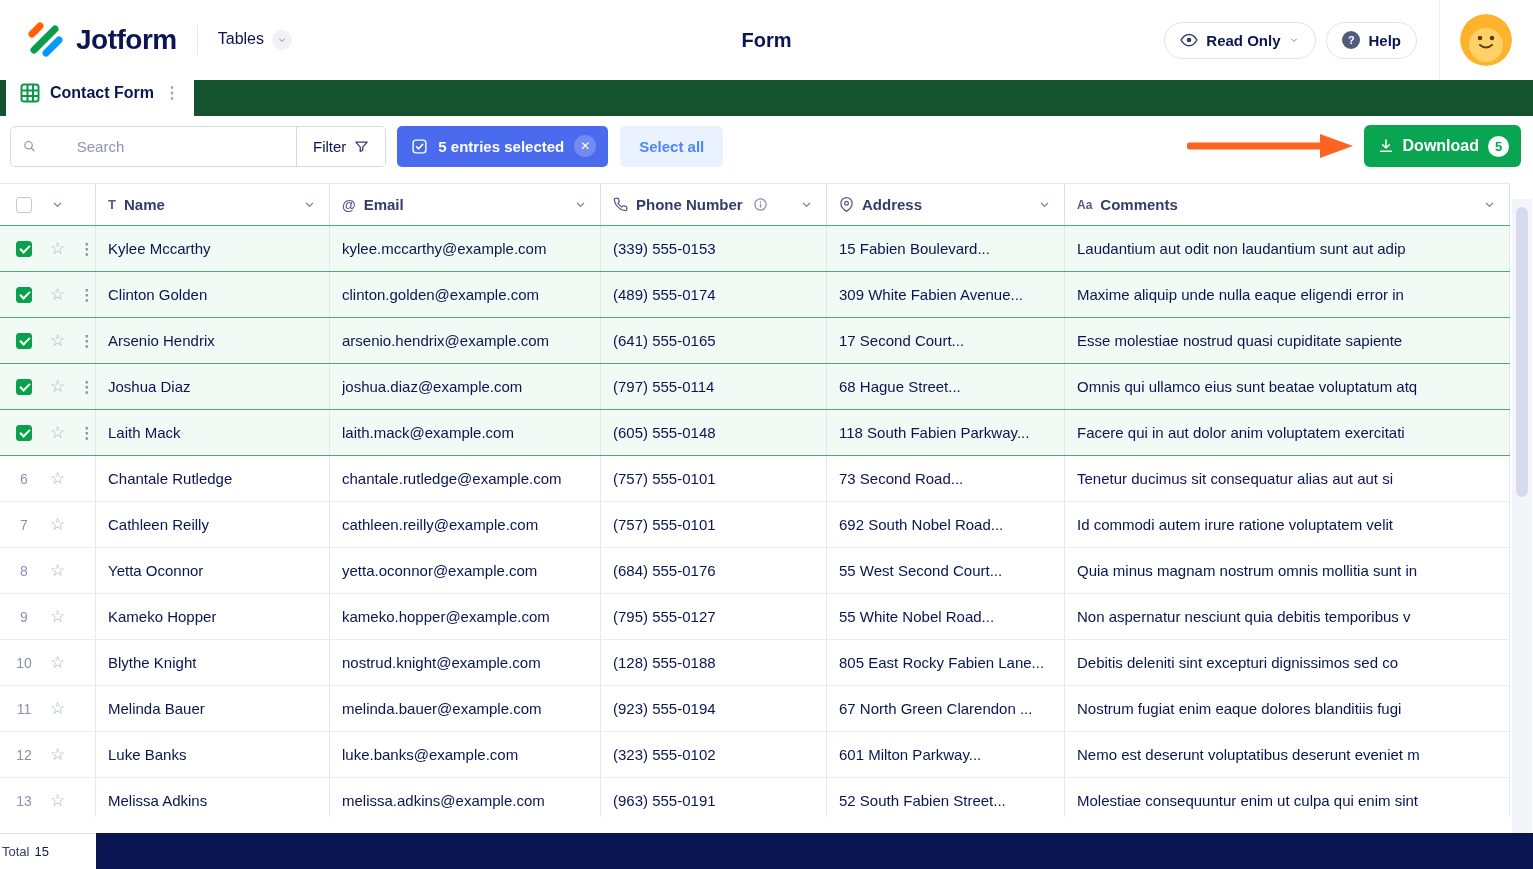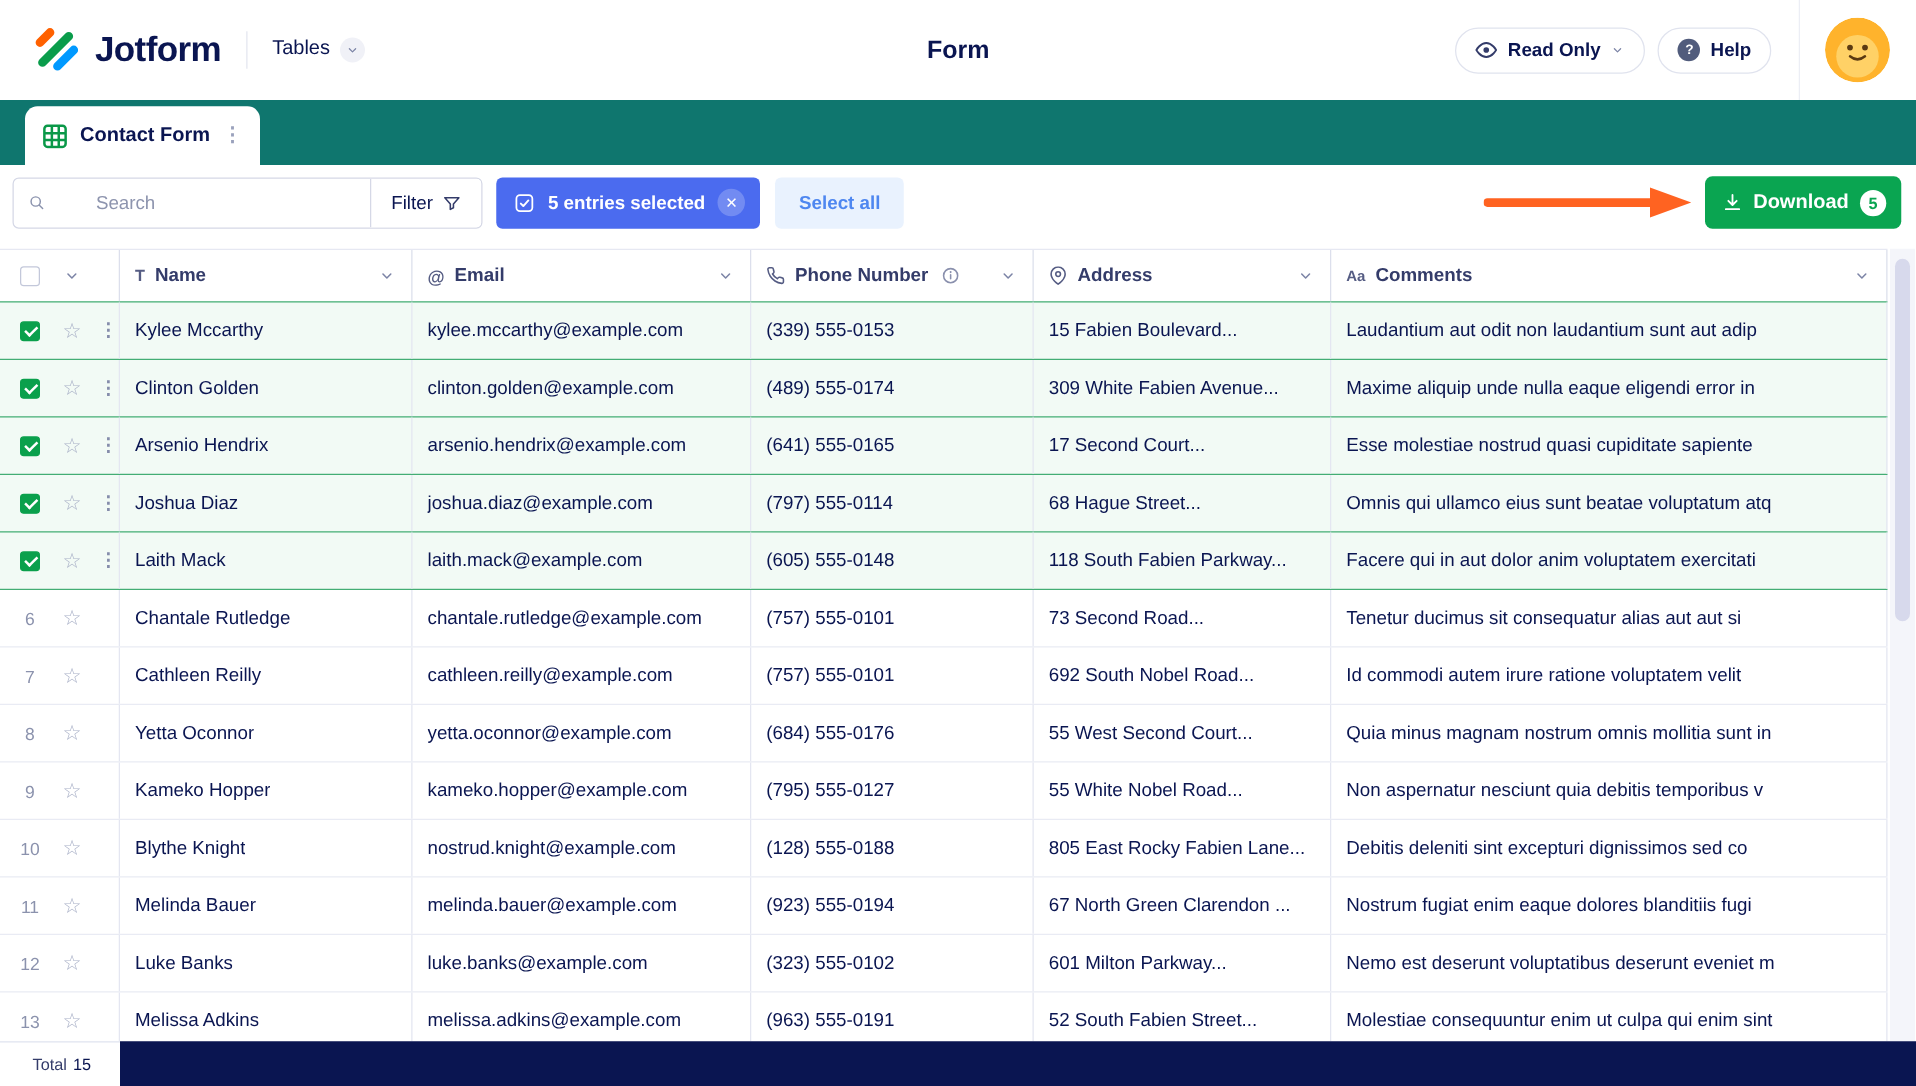--- a/index.html
+++ b/index.html
@@ -29,7 +29,7 @@
   .chev.small{width:12px;height:12px;}
 
   
-  .tabbar{height:52px;background:#0f766e;display:flex;align-items:flex-end;padding-left:20px;}
+  .tabbar{height:36px;background:#14532d;display:flex;align-items:flex-end;padding-left:6px;}
   .tab{height:47px;background:#fff;border-radius:10px 10px 0 0;display:flex;align-items:center;
     padding:0 14px;gap:10px;min-width:187px;cursor:pointer;}
   .tab-label{font-size:16px;font-weight:700;}

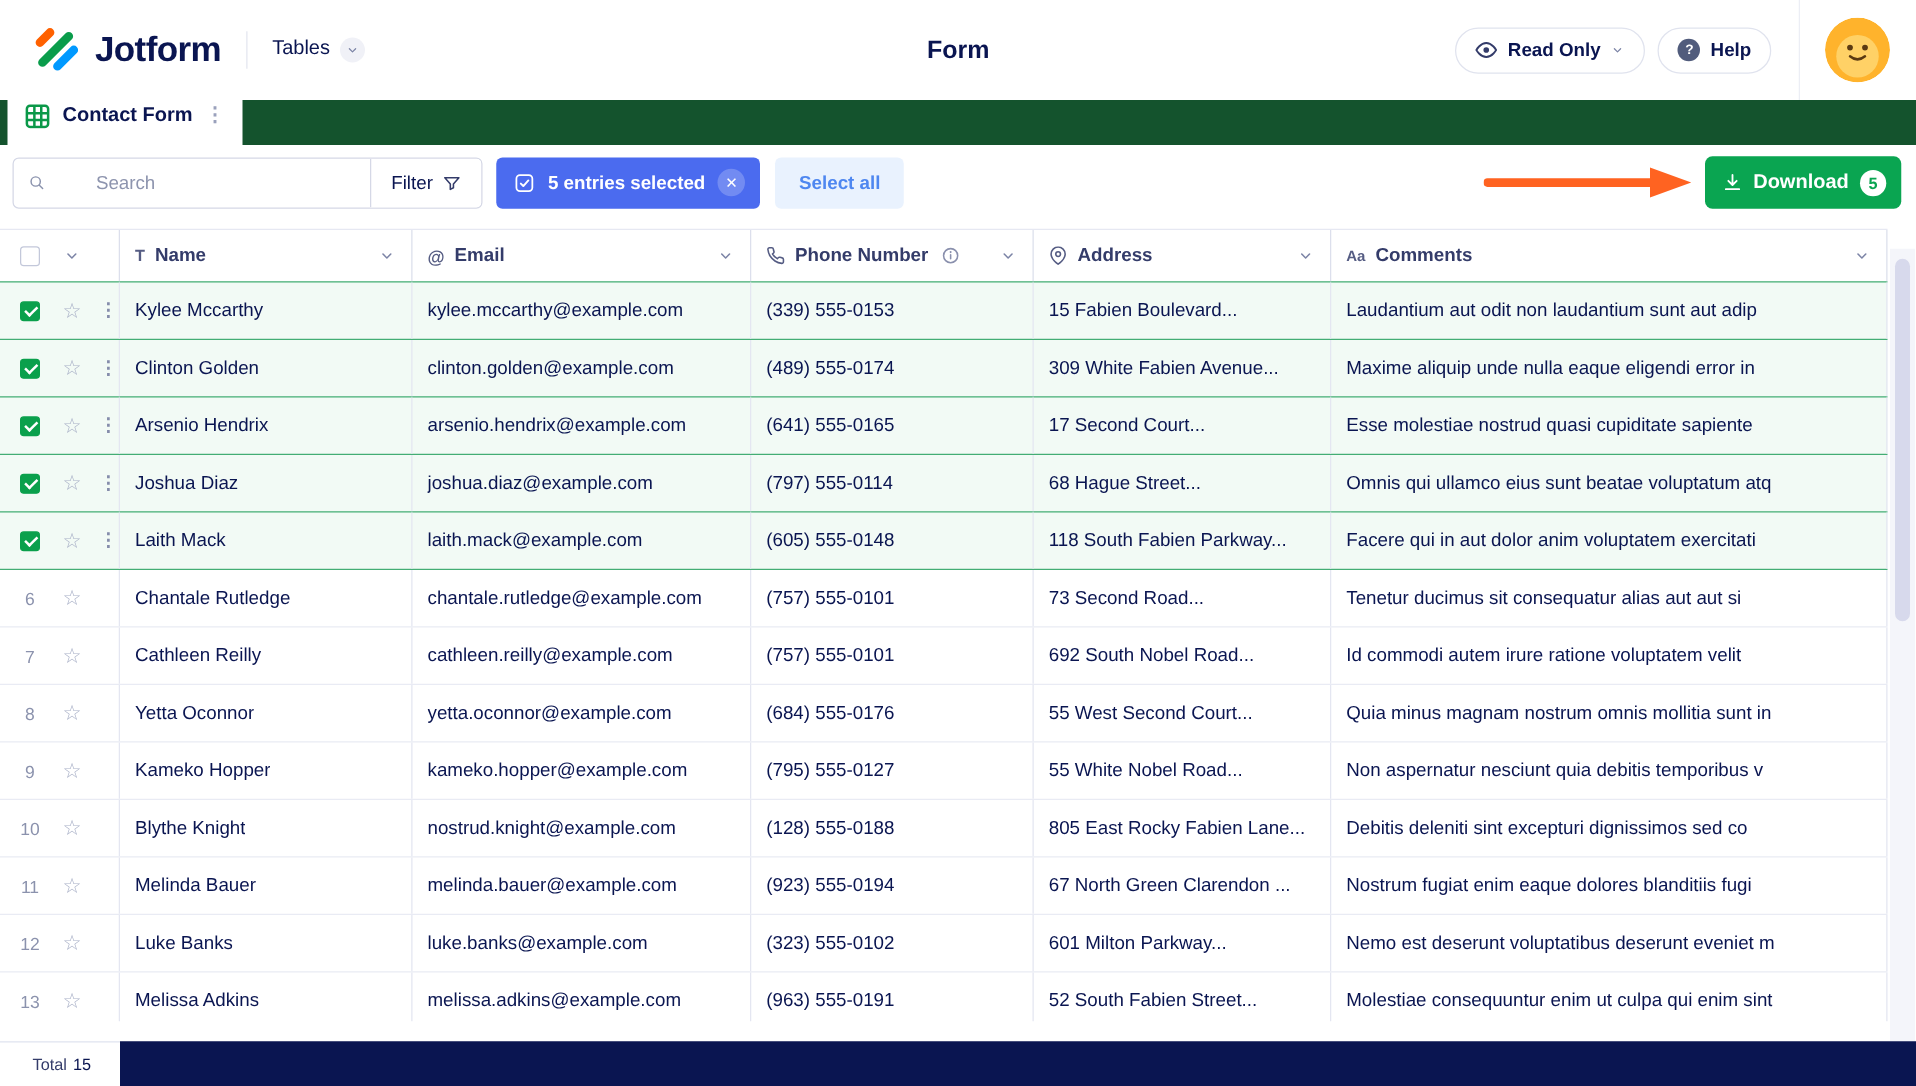--- a/index.html
+++ b/index.html
@@ -94,7 +94,7 @@
   .vthumb{position:absolute;left:4px;top:8px;width:12px;height:290px;border-radius:6px;background:#d7d9ec;cursor:pointer;}
   .pagefooter{position:absolute;left:0;bottom:0;width:1533px;height:36px;display:flex;}
   .total{width:96px;background:#fff;border-top:1px solid #e0e3ef;display:flex;align-items:center;gap:5px;
-    padding-left:26px;font-size:13px;color:#343c6a;}
+    padding-left:2px;font-size:13px;color:#343c6a;}
   .total b{font-weight:400;color:#0a1551;}
   .footer-dark{flex:1;background:#0a1551;}
 </style>

